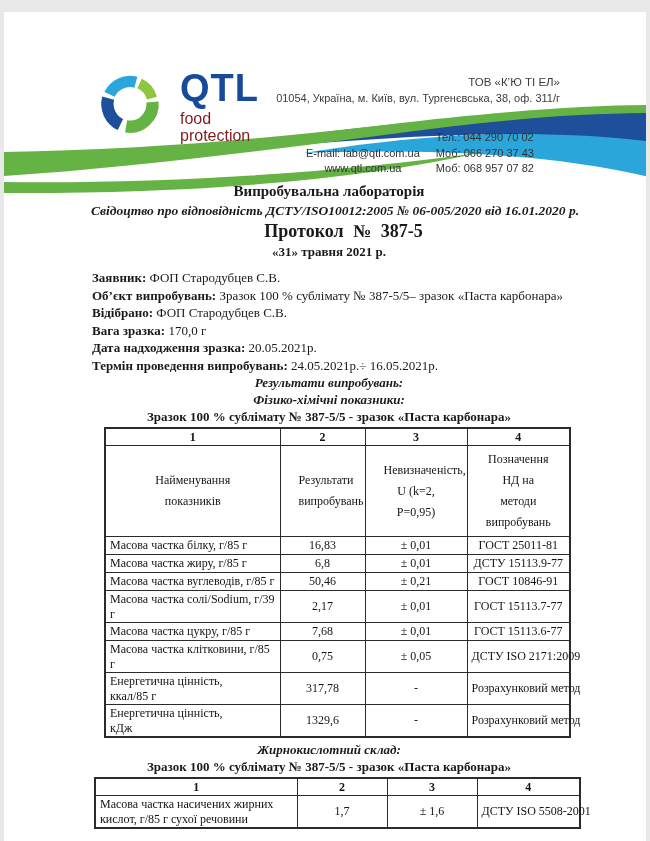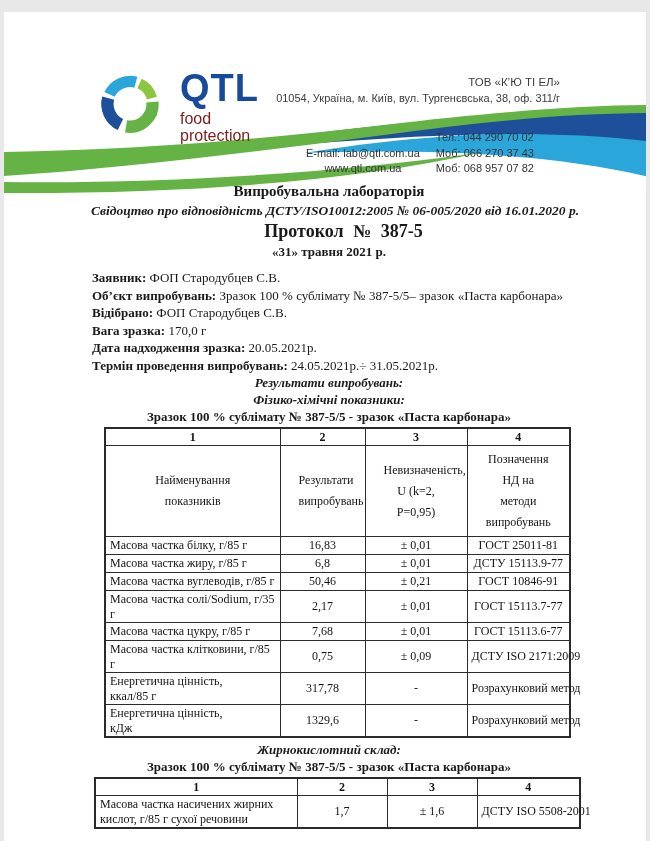--- a/index.html
+++ b/index.html
@@ -100,7 +100,7 @@
       <div class="line"><b>Відібрано:</b> <span>ФОП Стародубцев С.В.</span></div>
       <div class="line"><b>Вага зразка:</b> <span>170,0 г</span></div>
       <div class="line"><b>Дата надходження зразка:</b> <span>20.05.2021р.</span></div>
-      <div class="line"><b>Термін проведення випробувань:</b> <span>24.05.2021р.÷ 31.05.2021р.</span></div>
+      <div class="line"><b>Термін проведення випробувань:</b> <span>24.05.2021р.÷ 16.05.2021р.</span></div>
     </div>
 
     <div class="c sec">Результати випробувань:</div>

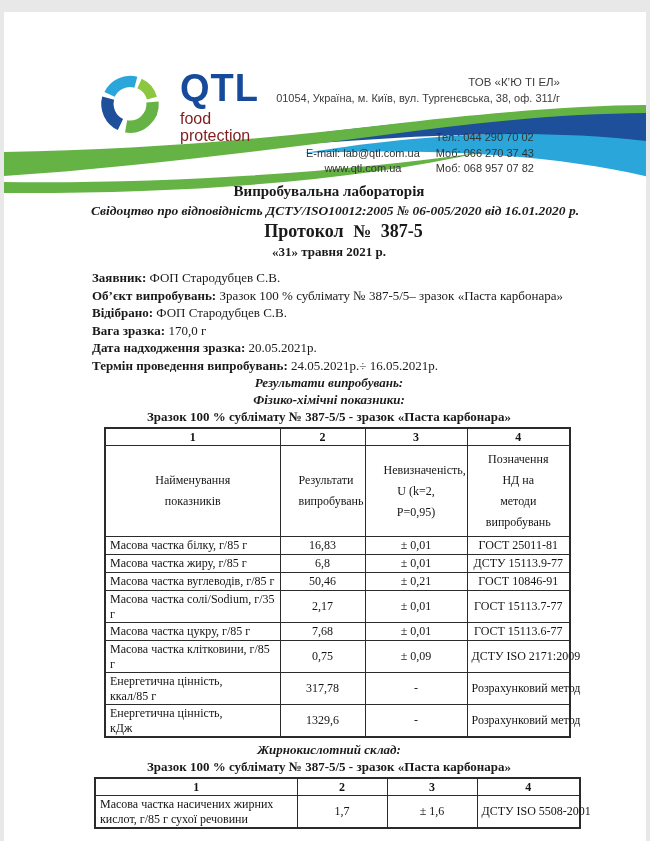--- a/index.html
+++ b/index.html
@@ -150,7 +150,7 @@
             <td class="val">ГОСТ 10846-91</td>
       </tr>
       <tr>
-        <td class="name">Масова частка солі/Sodium, г/35 г</td>
+        <td class="name">Масова частка солі/Sodium, г/39 г</td>
             <td class="val">2,17</td>
         <td class="val">± 0,01</td>
             <td class="val">ГОСТ 15113.7-77</td>

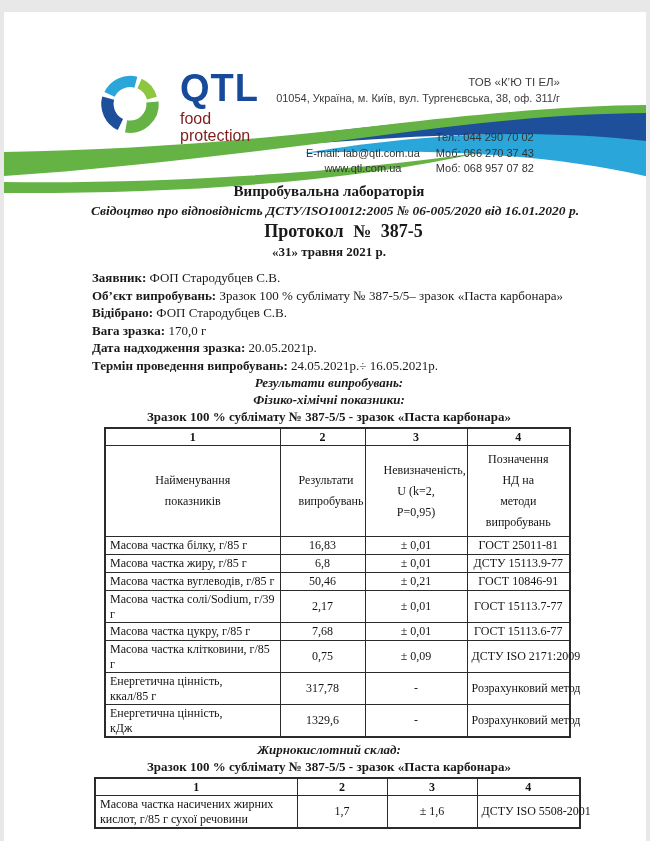--- a/index.html
+++ b/index.html
@@ -164,7 +164,7 @@
       <tr>
         <td class="name">Масова частка клітковини, г/85 г</td>
             <td class="val">0,75</td>
-        <td class="val">± 0,09</td>
+        <td class="val">± 0,05</td>
             <td class="val">ДСТУ ISO 2171:2009</td>
       </tr>
       <tr>

